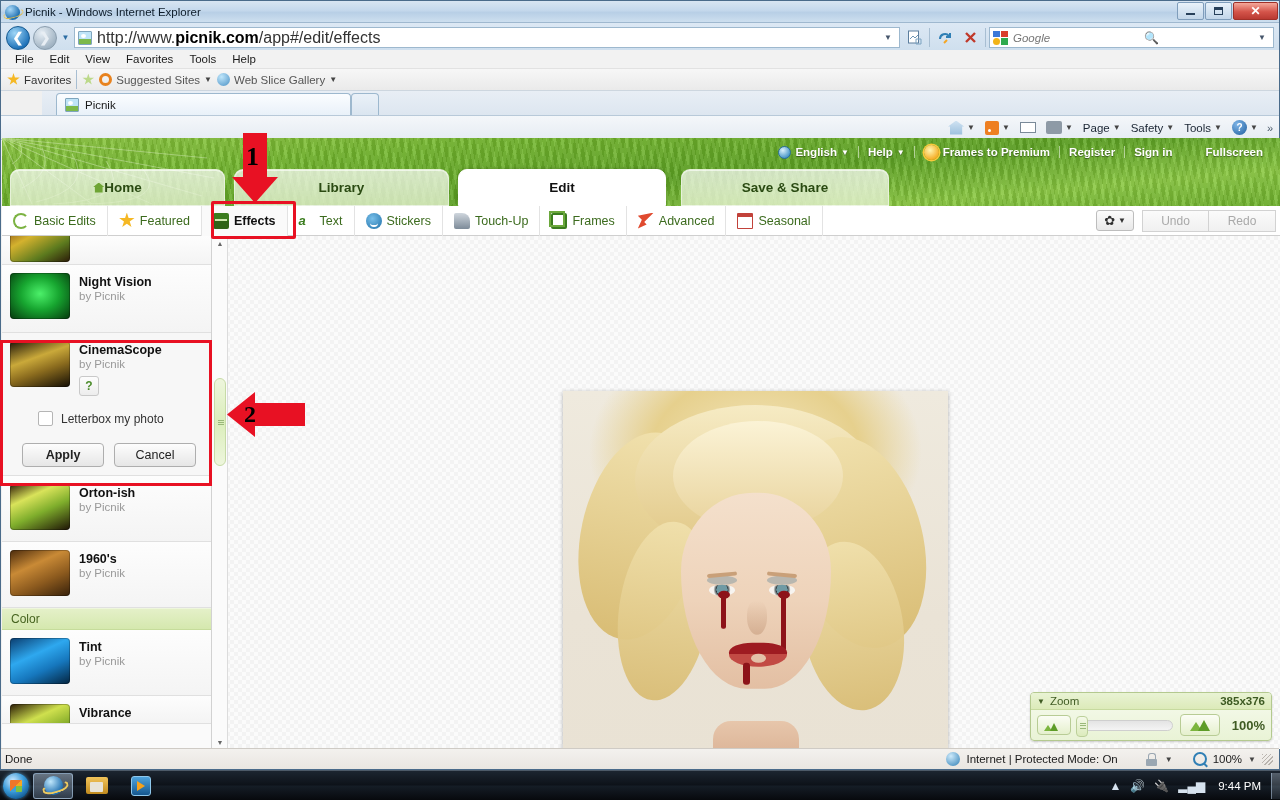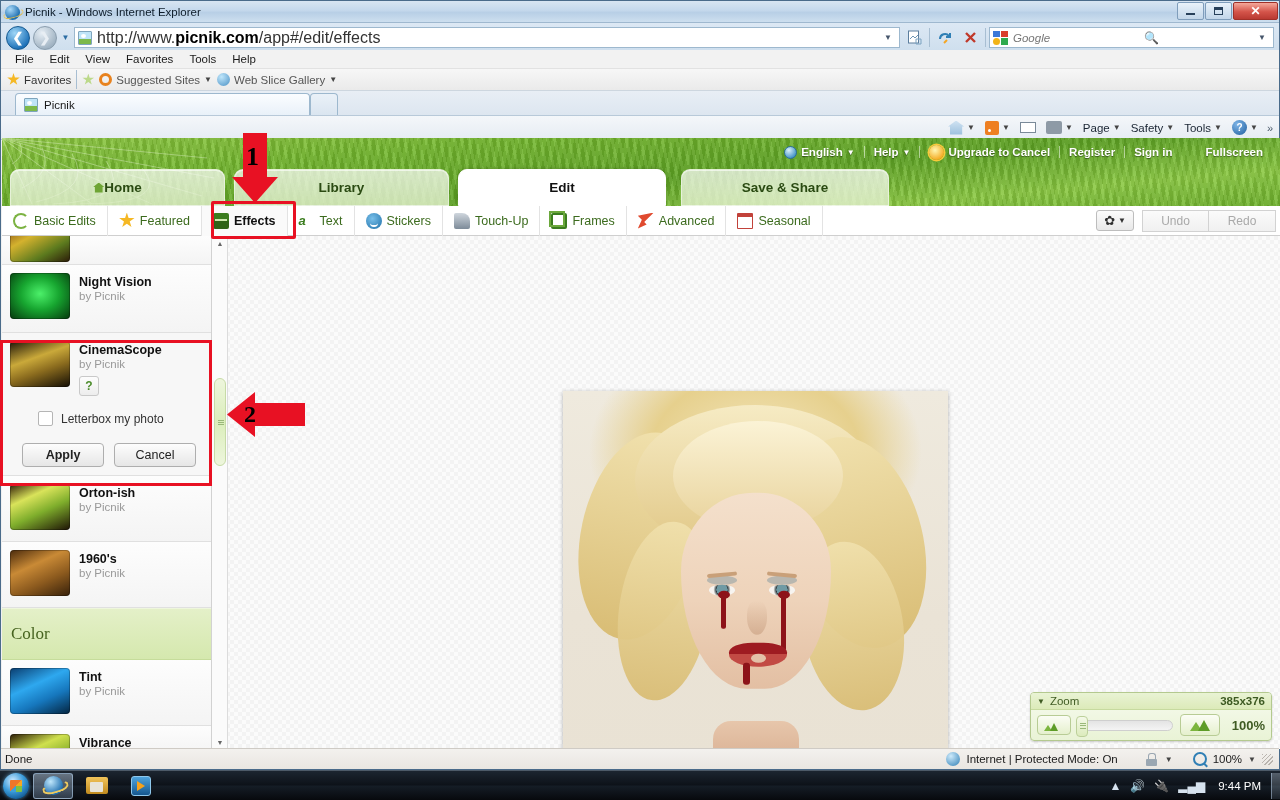--- a/index.html
+++ b/index.html
@@ -139,7 +139,7 @@
   #tabrow {
     height:24px; display:flex; align-items:flex-end;
     background: linear-gradient(180deg,#e8eef5,#dde6f0);
-    padding-left:14px; position:relative;
+    padding-left:14px; position:relative;margin-left:41px;
   }
   .tab {
     height:22px; width:295px; background:linear-gradient(180deg,#fbfdff,#e9f1f9);

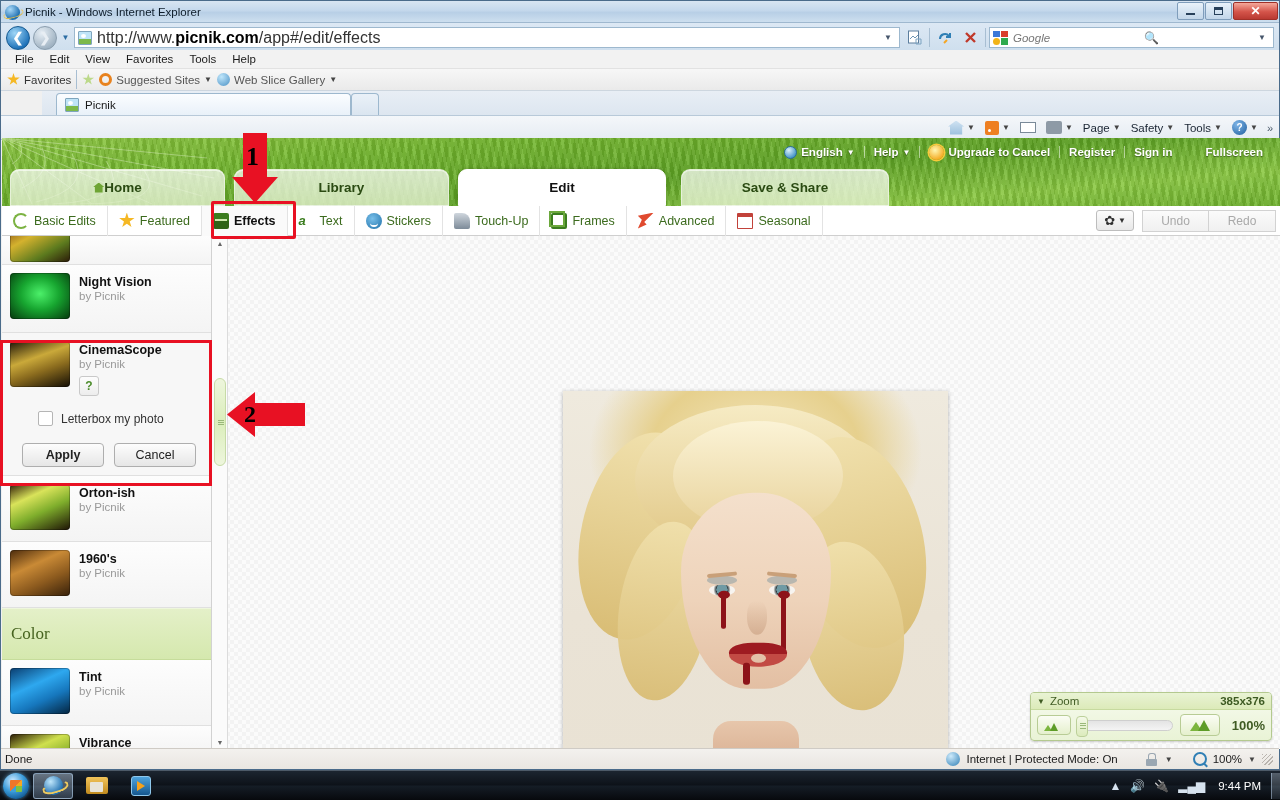--- a/index.html
+++ b/index.html
@@ -660,7 +660,7 @@
         <span class="vbar"></span>
         <span class="tr">
           <span class="sun-ic"></span>
-          <span>Upgrade to Cancel</span>
+          <span>Frames to Premium</span>
         </span>
         <span class="vbar"></span>
         <span class="tr">Register</span>

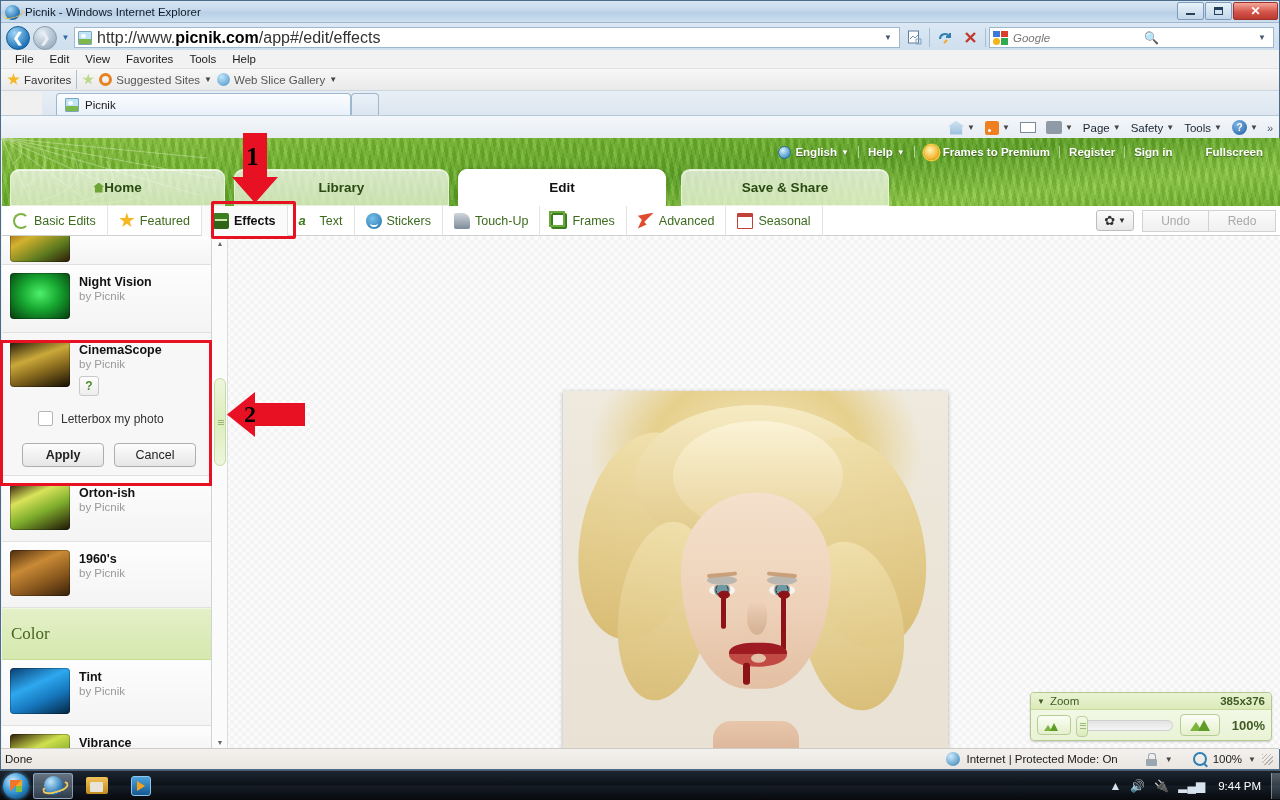--- a/index.html
+++ b/index.html
@@ -286,7 +286,7 @@
   .cat {
     background:linear-gradient(180deg,#e4f0c8,#d5e8ae);
     border-bottom:1px solid #c6dc9b; border-top:1px solid #eef6dd;
-    font-size:17px;color:#46631f; padding:15px 9px;font-family:Liberation Serif, serif;
+    font-size:12px;color:#46631f; padding:3px 9px;
   }
   
   .fx.sel { background:#f7f7f7; flex-wrap:wrap; }

